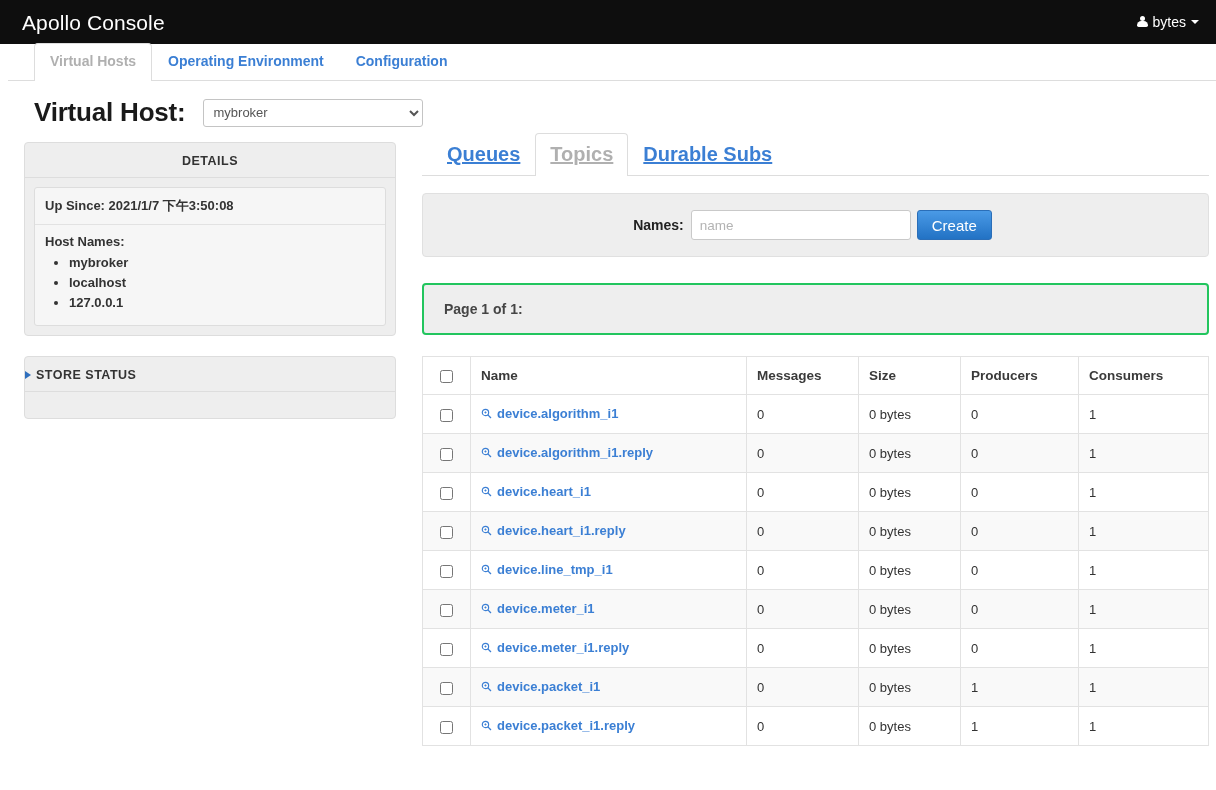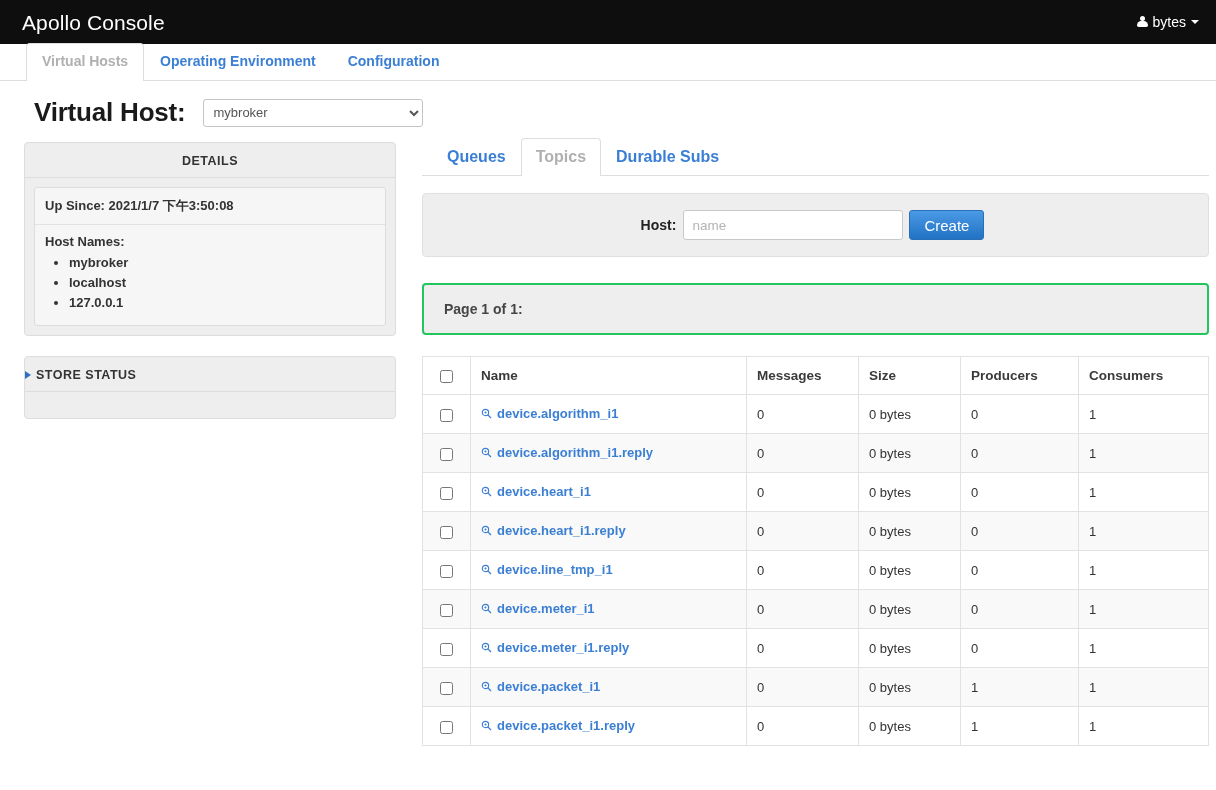--- a/index.html
+++ b/index.html
@@ -75,6 +75,7 @@
     height: 37px;
     border-bottom: 1px solid #dddddd;
     background: #ffffff;
+    margin-left: 8px;
   }
   .main-tab {
     padding: 8px 15px 9px 15px;

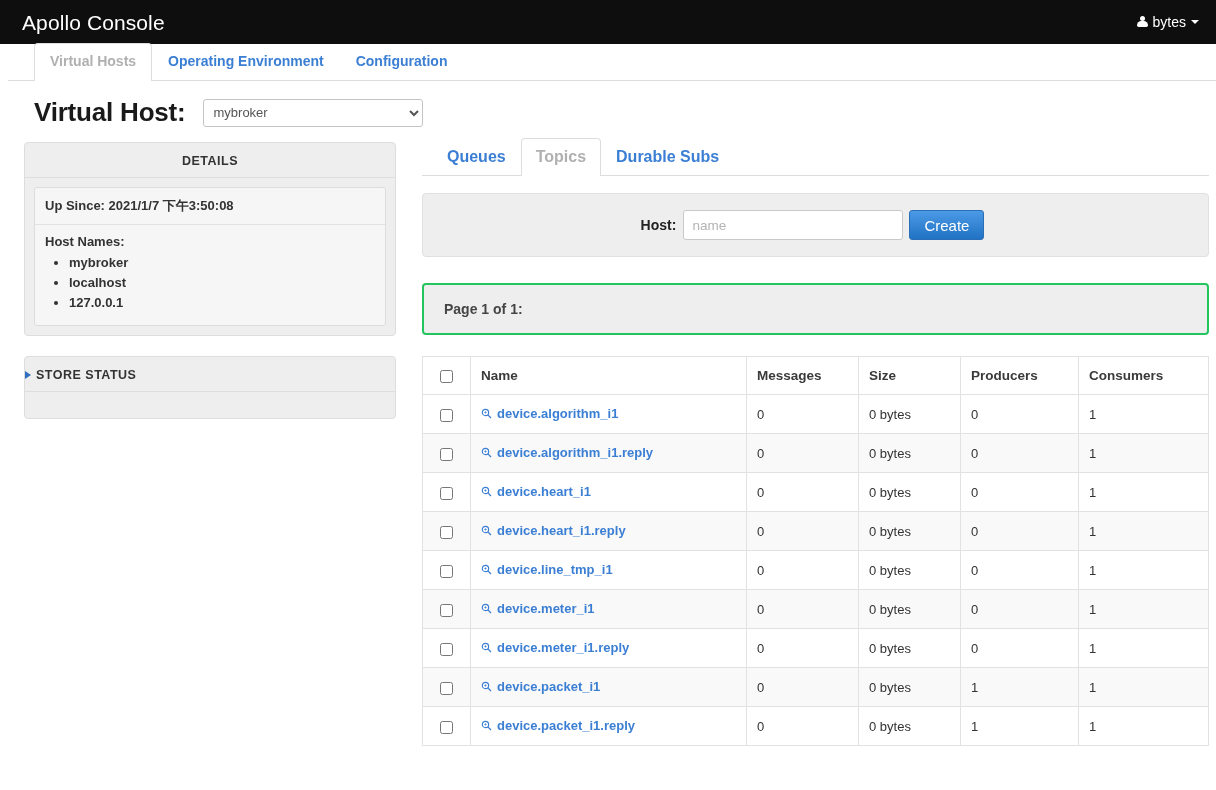--- a/index.html
+++ b/index.html
@@ -203,7 +203,7 @@
   }
   .sub-tab {
     padding: 7px 14px 8px 14px;
-    font-size: 16px;
+    font-size: 20px;
     font-weight: bold;
     color: #3b7fd4;
     cursor: pointer;
@@ -213,6 +213,7 @@
     border-radius: 4px 4px 0 0;
     line-height: 1.35;
     white-space: nowrap;
+    text-decoration: underline;
   }
   .sub-tab.active {
     color: #b0b0b0;

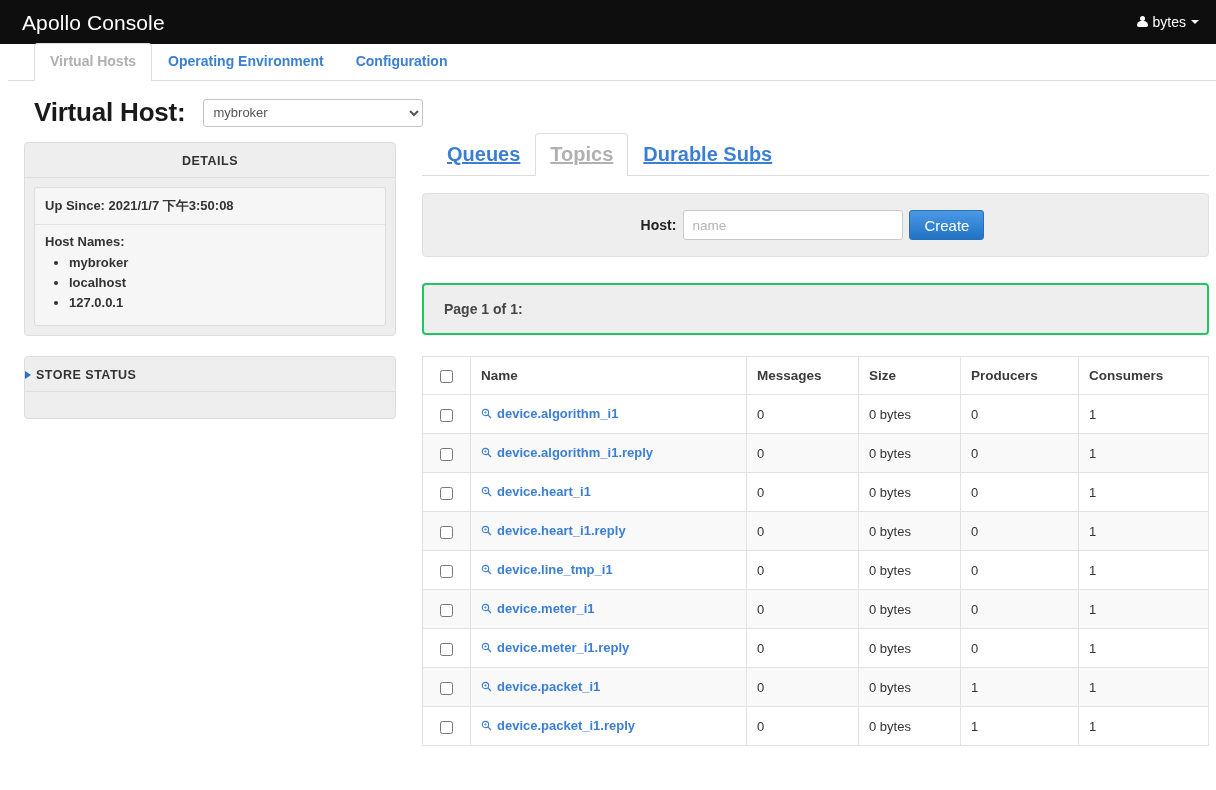--- a/index.html
+++ b/index.html
@@ -401,7 +401,7 @@
     </div>
 
     <div class="form-panel">
-      <span class="form-label">Host:</span>
+      <span class="form-label">Names:</span>
       <input class="name-input" type="text" placeholder="name" style="">
       <button class="btn-create">Create</button>
     </div>

